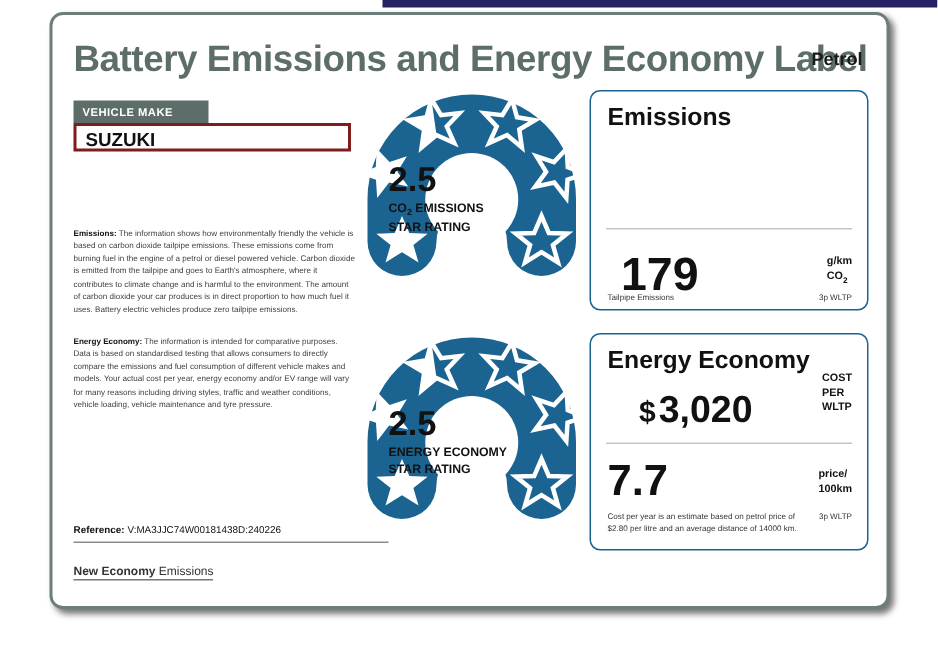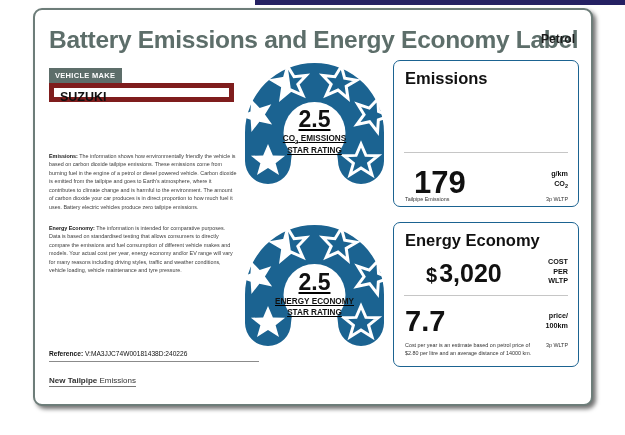--- a/index.html
+++ b/index.html
@@ -38,7 +38,7 @@
     display:inline-block;
     background:#5d6e6a;color:#fff;
     font-size:7.5px;font-weight:bold;letter-spacing:.3px;
-    padding:3px 7px 3px 6px;
+    padding:3px 24px 3px 6px;
   }
   .fieldvalue{
     border:5px solid #7f1d1d;

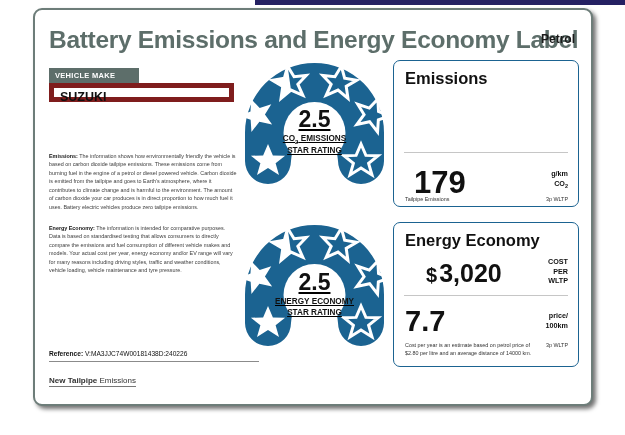--- a/index.html
+++ b/index.html
@@ -41,7 +41,7 @@
     padding:3px 24px 3px 6px;
   }
   .fieldvalue{
-    border:5px solid #7f1d1d;
+    border:2px solid #7f1d1d;
     height:19px;line-height:19px;
     font-size:12.5px;font-weight:bold;color:#111;
     padding-left:6px;box-sizing:border-box;

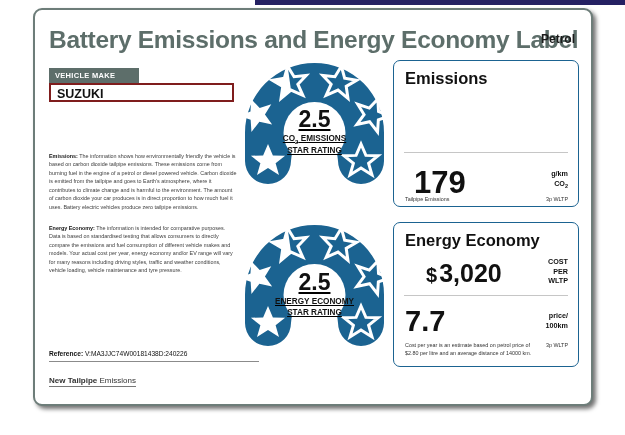--- a/index.html
+++ b/index.html
@@ -76,10 +76,9 @@
   #badge-energy{left:207px;top:212px;}
   .badge svg{display:block;width:145px;height:145px;}
   .badge-center{
-    position:absolute;left:0;top:0;width:145px;height:145px;
-    display:flex;flex-direction:column;align-items:center;justify-content:center;
+    position:absolute;left:17px;top:0;width:145px;height:145px;
+    display:flex;flex-direction:column;align-items:flex-start;justify-content:center;
     pointer-events:none;
-    text-decoration:underline;
   }
   .badge-num{font-size:23px;font-weight:bold;color:#111;line-height:1;margin-bottom:3px;}
   .badge-l1{font-size:8.2px;font-weight:bold;color:#111;line-height:1.25;white-space:nowrap;}

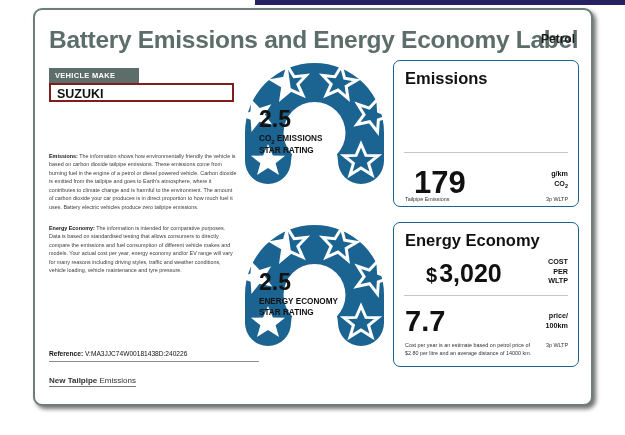--- a/index.html
+++ b/index.html
@@ -109,7 +109,7 @@
   .unit{
     position:absolute;right:10px;
     font-size:7.2px;font-weight:bold;color:#111;
-    text-align:right;line-height:1.35;
+    text-align:left;line-height:1.35;
   }
   #em-unit{top:108px;}
   #em-unit sub{font-size:5.5px;}

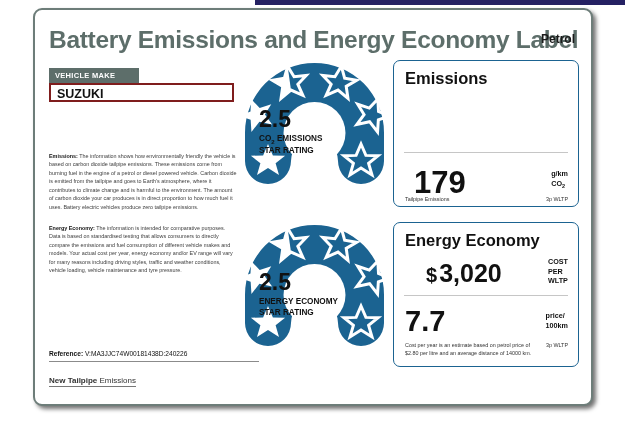--- a/index.html
+++ b/index.html
@@ -121,7 +121,7 @@
   #em-foot-r{right:10px;top:134px;text-align:right;}
   #ee-cost{left:11px;top:38px;font-size:25px;margin-left:21px;}
   #ee-cost .dollar{font-size:20px;margin-right:2px;}
-  #ee-cost-unit{top:34px;margin-left:30px;}
+  #ee-cost-unit{top:24px;margin-left:30px;}
   #panel-energy .rule{
     position:absolute;left:10px;right:10px;top:72px;
     border-top:1px solid #c6c6c6;

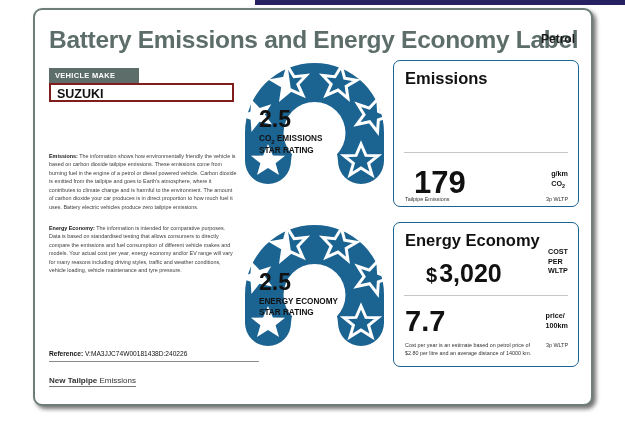--- a/index.html
+++ b/index.html
@@ -153,7 +153,7 @@
 
   <div id="reference"><b>Reference:</b> <span>V:MA3JJC74W00181438D:240226</span></div>
 
-  <div id="govt"><span class="nz">New Tailpipe</span><span> Emissions</span></div>
+  <div id="govt"><span class="nz">New Economy</span><span> Emissions</span></div>
 
   <div class="badge" id="badge-co2">
     <svg viewBox="0 0 145 145" xmlns="http://www.w3.org/2000/svg">

